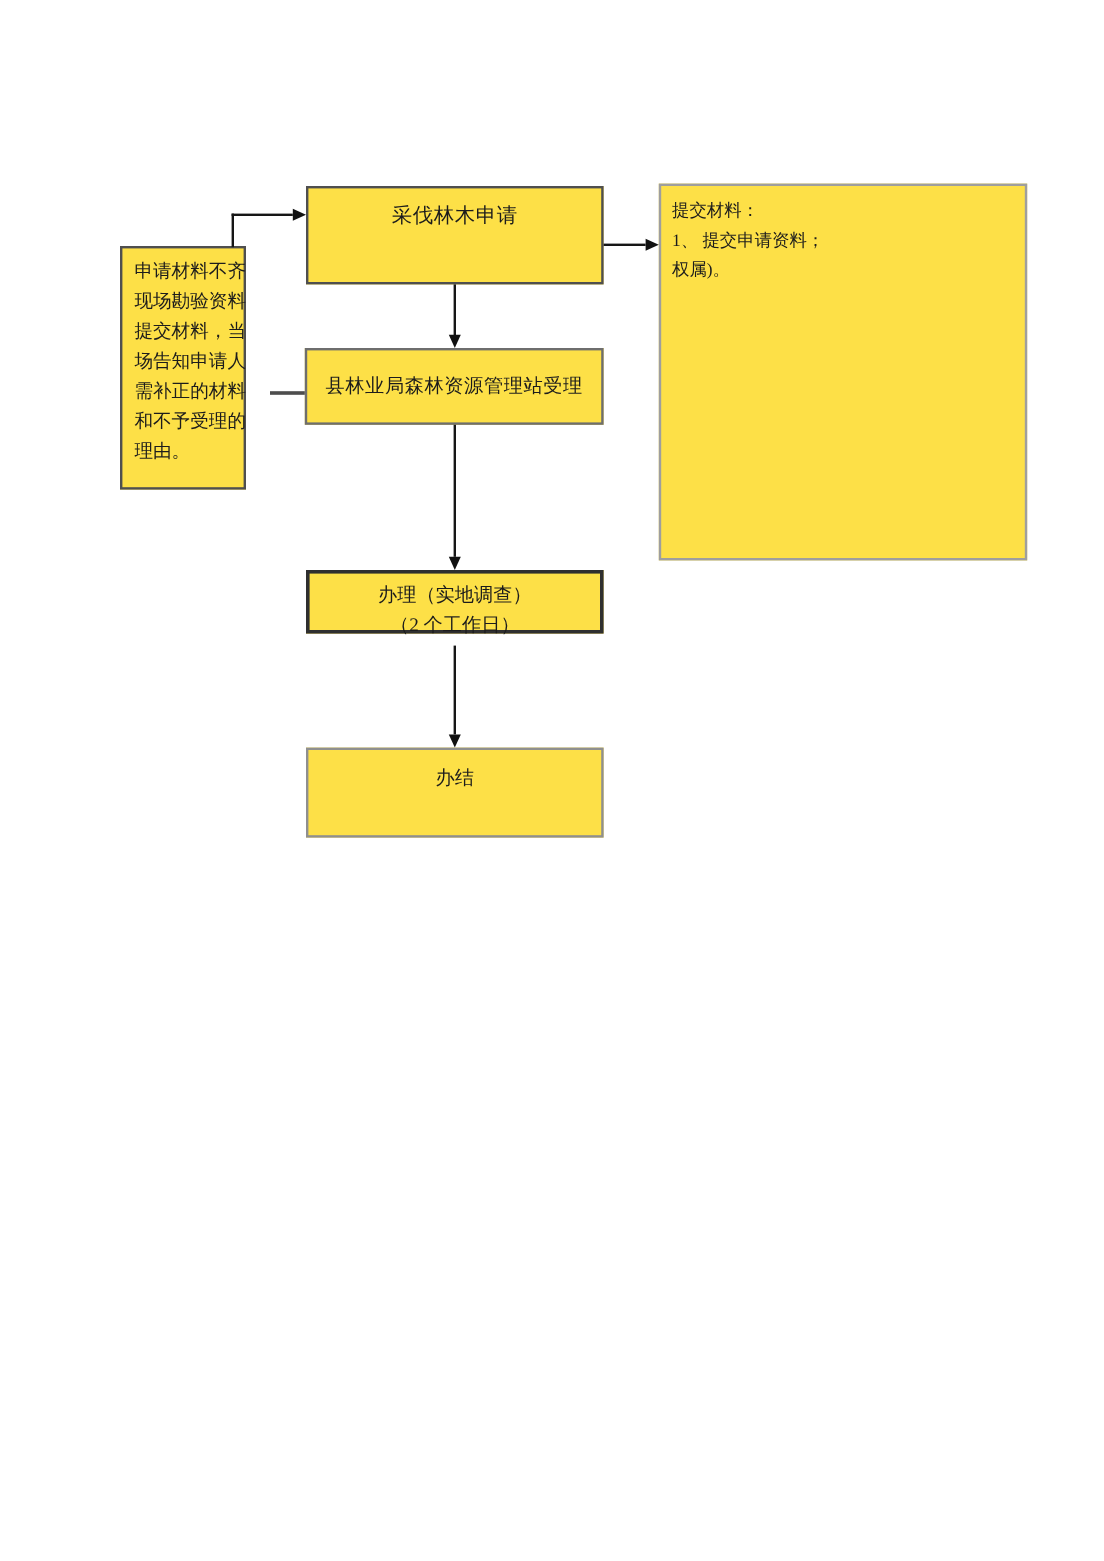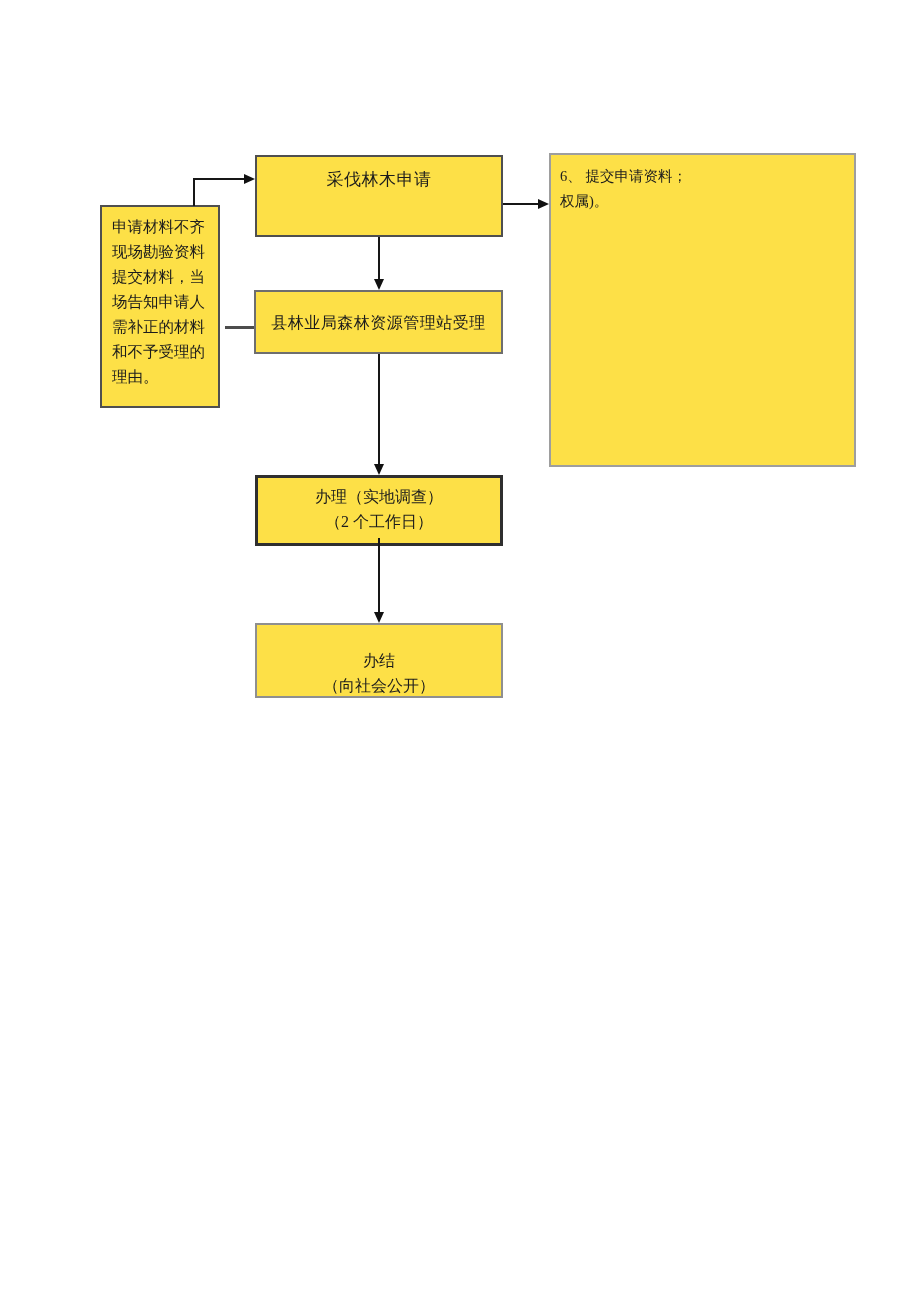--- a/index.html
+++ b/index.html
@@ -131,6 +131,7 @@
   </div>
 
   <div class="box box-materials">
+    <div class="line">提交材料：</div>
     <div class="line">6、 提交申请资料；</div>
     <div class="line">权属)。</div>
   </div>

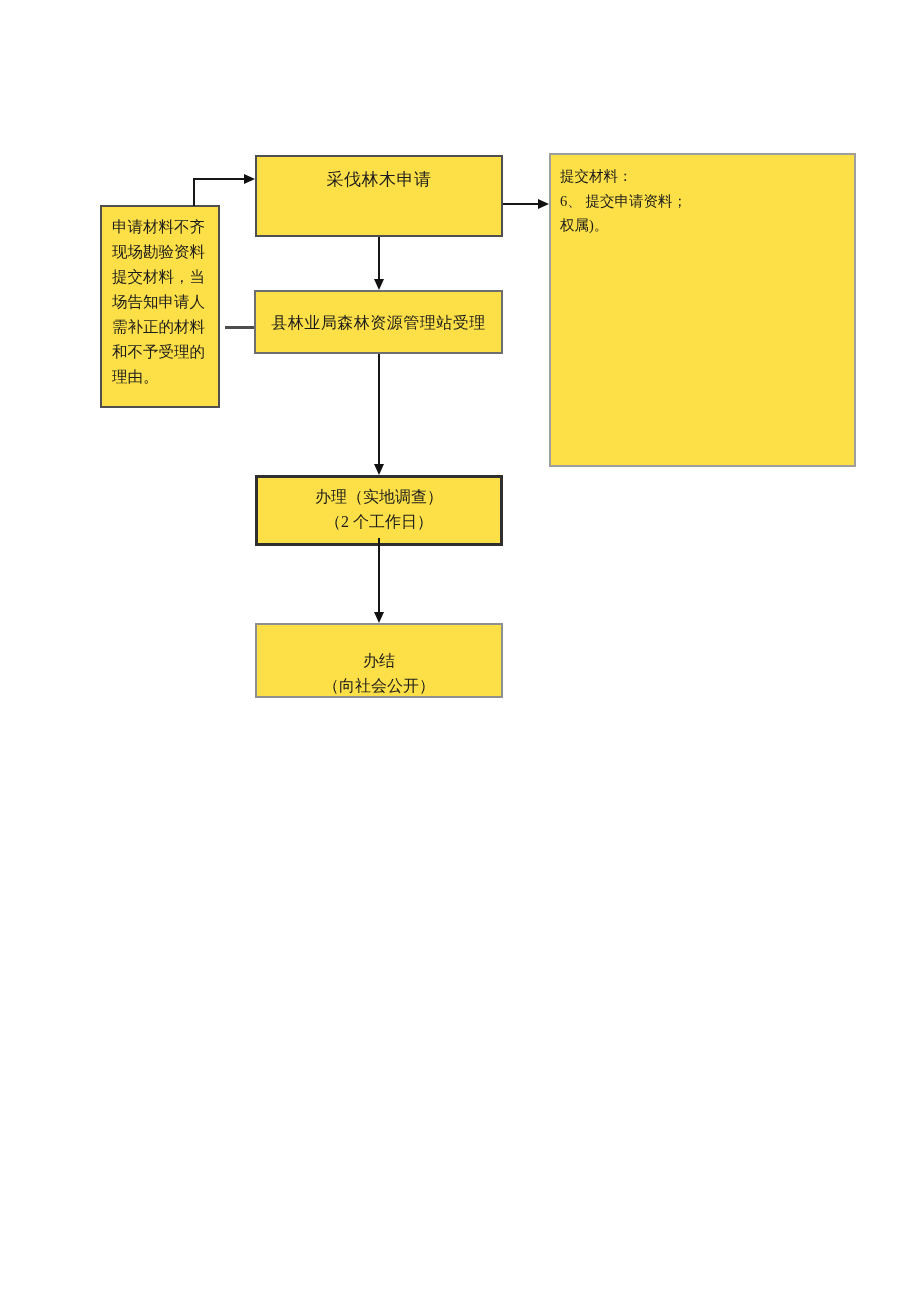--- a/index.html
+++ b/index.html
@@ -132,7 +132,7 @@
 
   <div class="box box-materials">
     <div class="line">提交材料：</div>
-    <div class="line">6、 提交申请资料；</div>
+    <div class="line">1、 提交申请资料；</div>
     <div class="line">权属)。</div>
   </div>
 

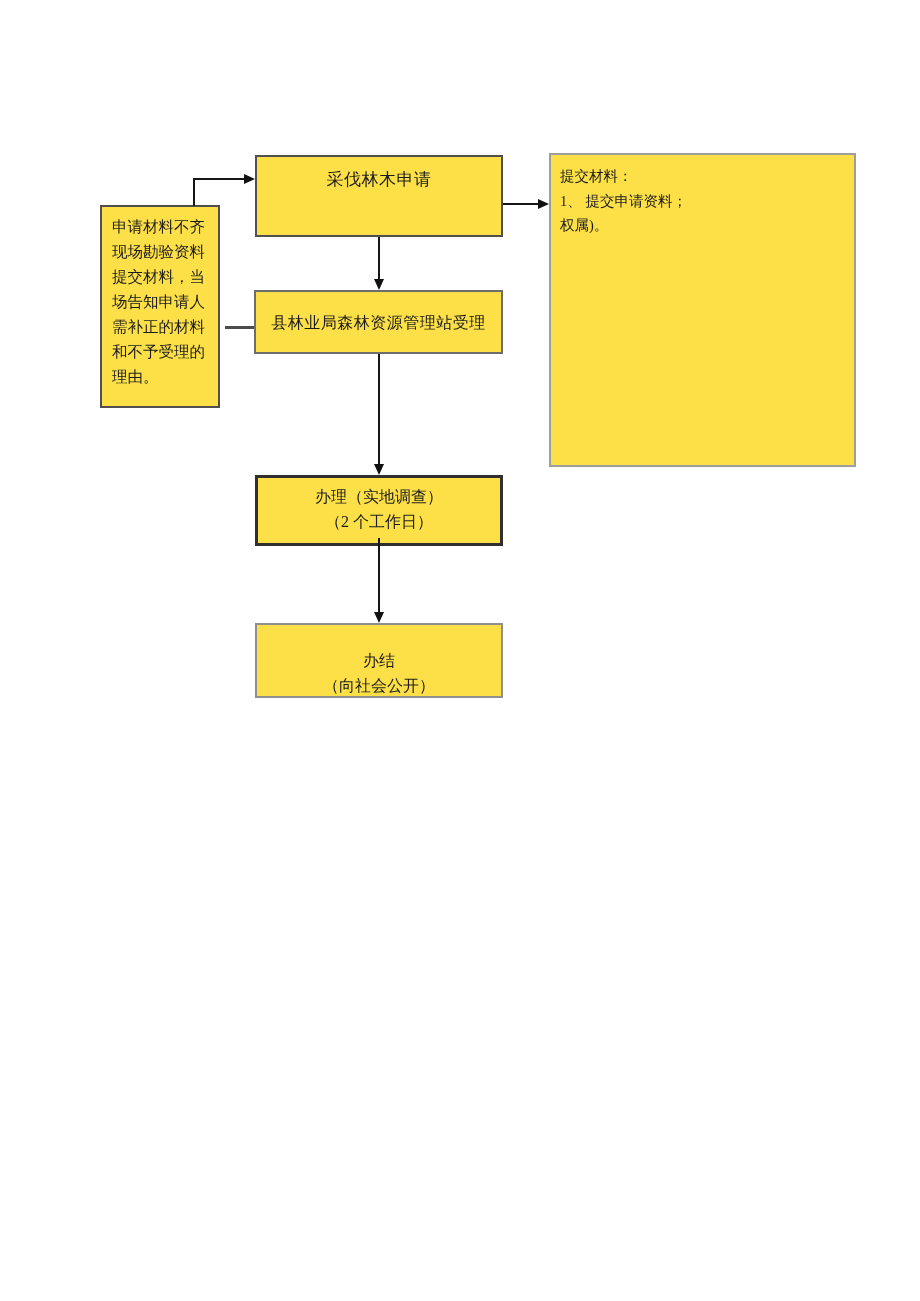--- a/index.html
+++ b/index.html
@@ -37,7 +37,7 @@
 
   
   .box-notice {
-    left: 100px; top: 205px; width: 120px; height: 203px;
+    left: 100px; top: 205px; width: 105px; height: 203px;
     border: 2px solid #4f4f4f;
     padding: 7px 0 0 10px;
     font-size: 15.5px;

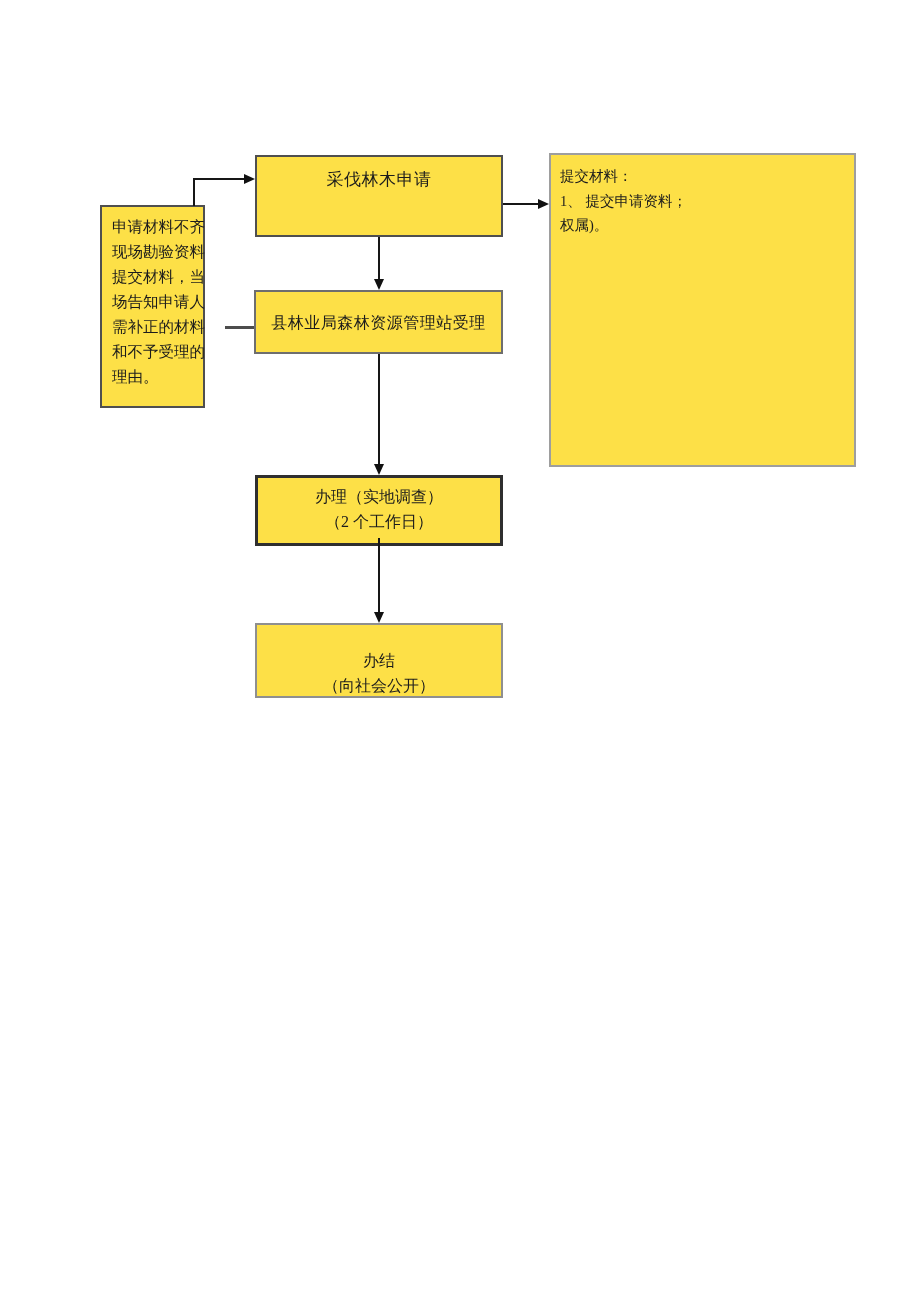--- a/index.html
+++ b/index.html
@@ -66,7 +66,7 @@
 
   
   .box-process {
-    left: 255px; top: 475px; width: 248px; height: 71px;
+    left: 255px; top: 475px; width: 248px; height: 53px;
     border: 3px solid #2f2f2f;
     text-align: center;
     padding-top: 6px;

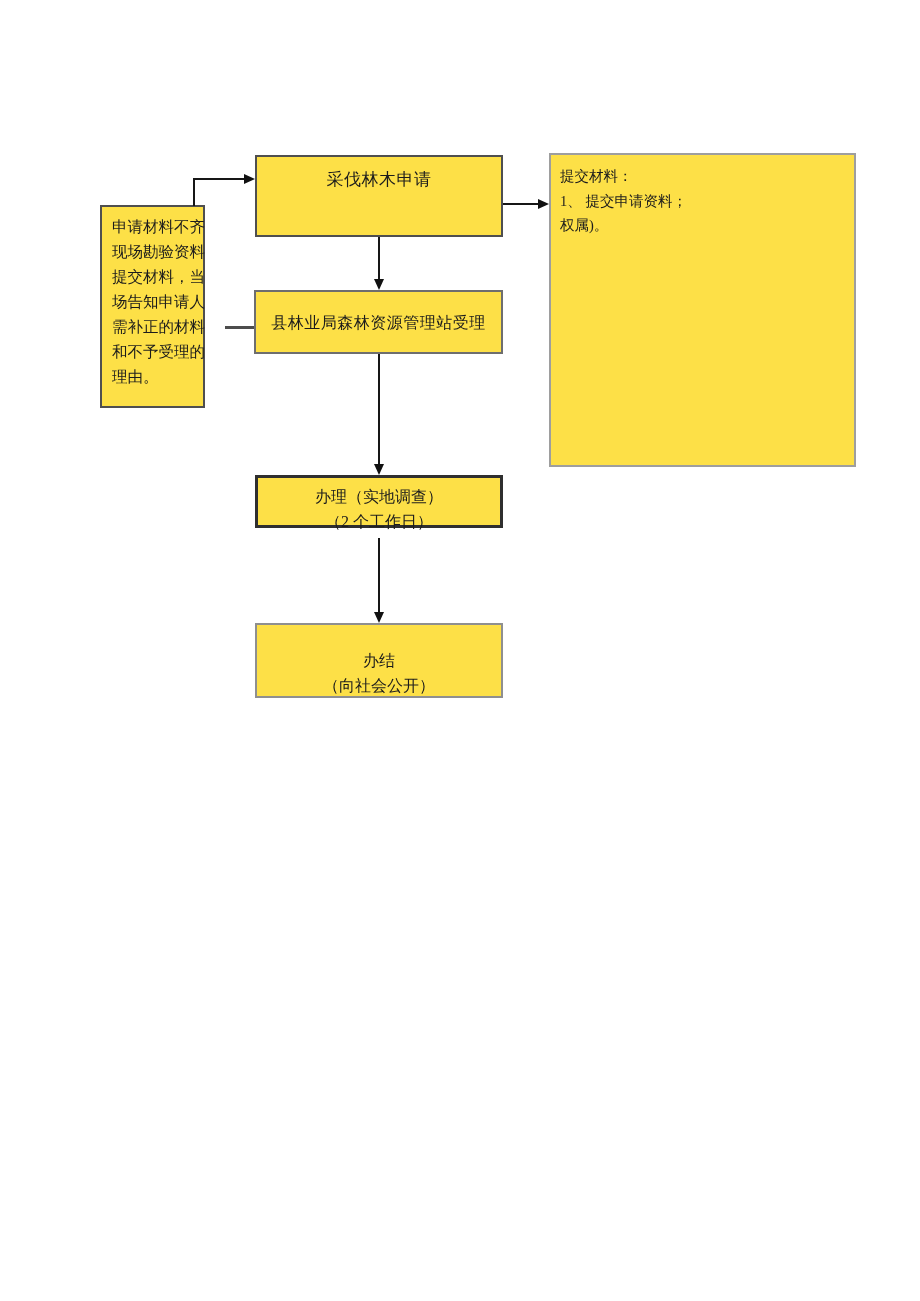--- a/index.html
+++ b/index.html
@@ -79,7 +79,7 @@
     left: 255px; top: 623px; width: 248px; height: 75px;
     border: 2px solid #8f8f8f;
     text-align: center;
-    padding-top: 23px;
+    padding-top: 11px;
     font-size: 16px;
     line-height: 25px;
   }

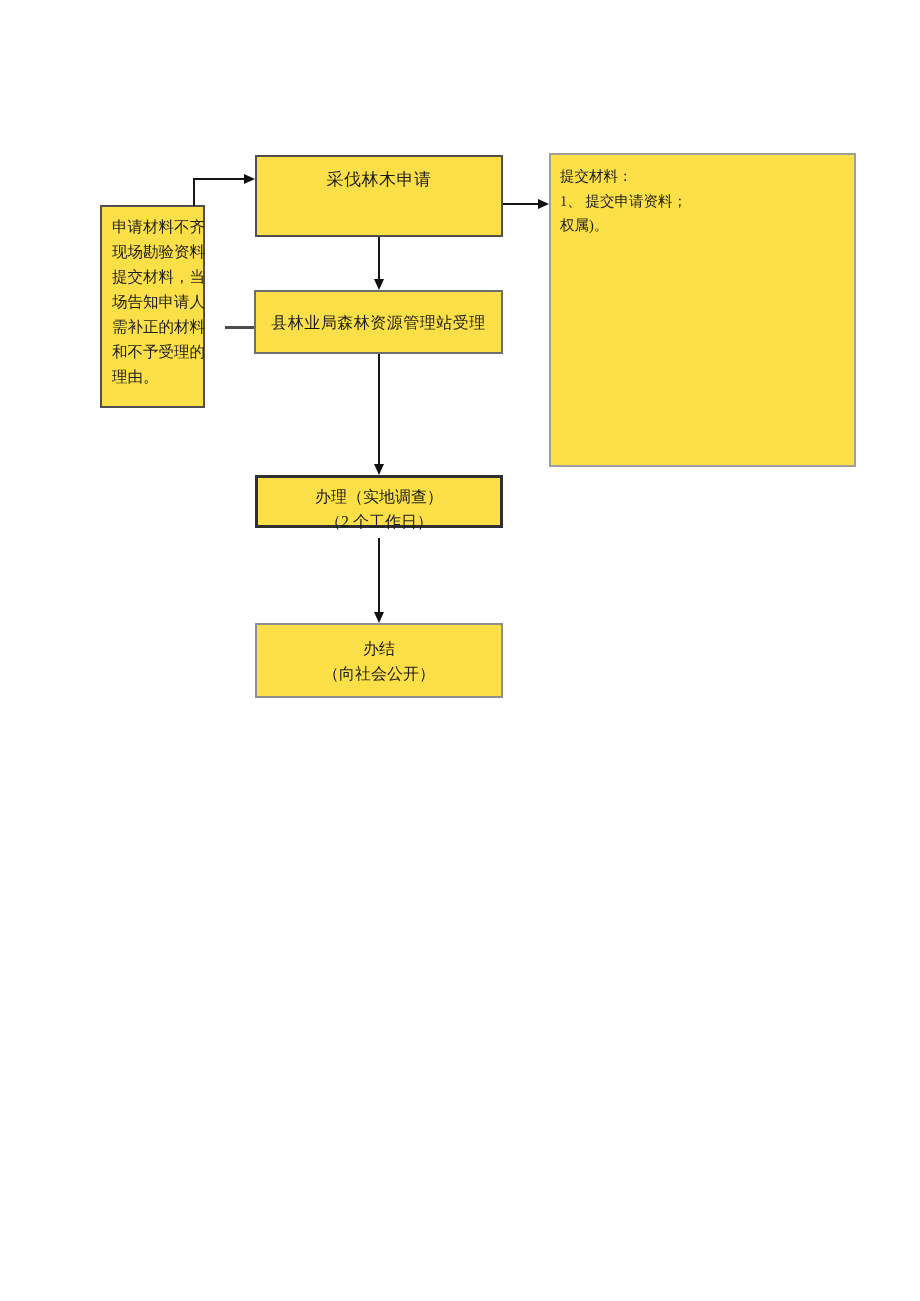--- a/index.html
+++ b/index.html
@@ -147,7 +147,6 @@
 
   <div class="box box-finish">
     <div class="line">办结</div>
-    <div class="line">（向社会公开）</div>
   </div>
 
   <div class="vline" style="left:193px; top:178px; height:28px;"></div>

